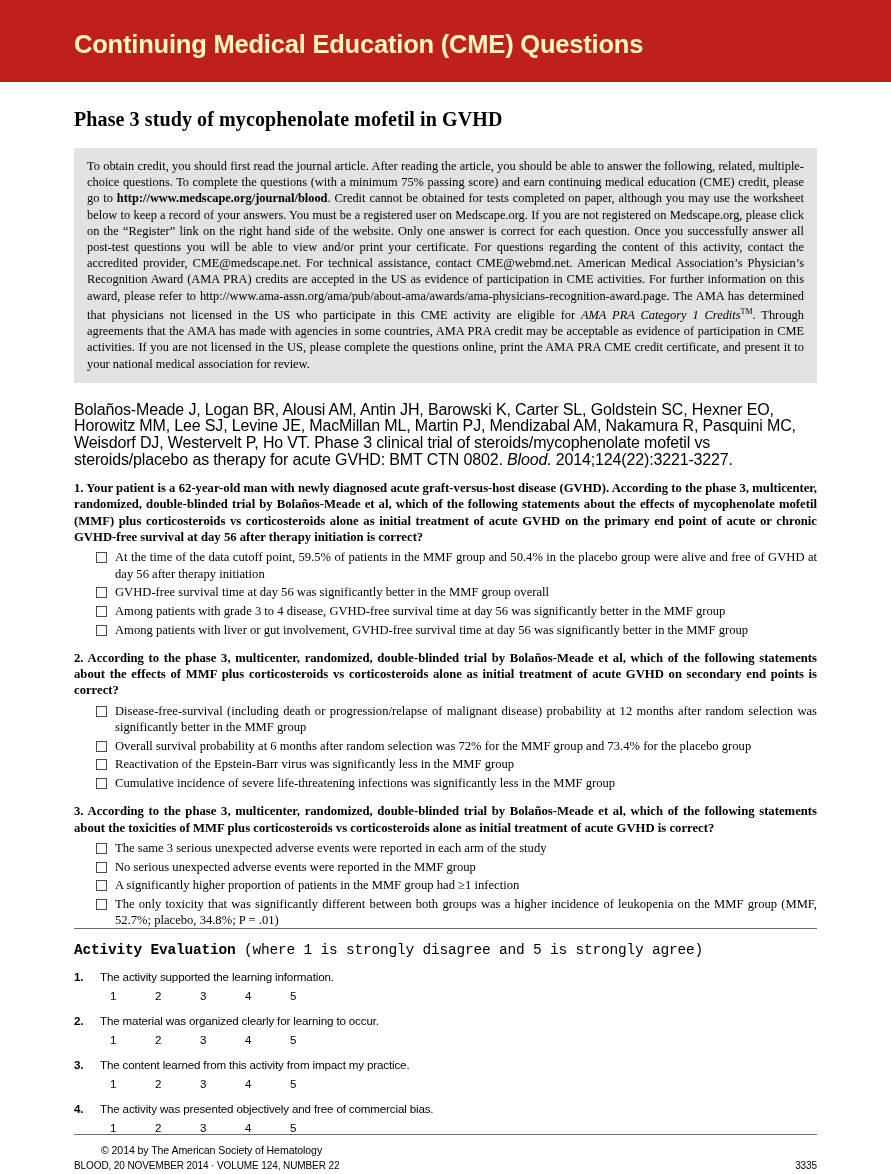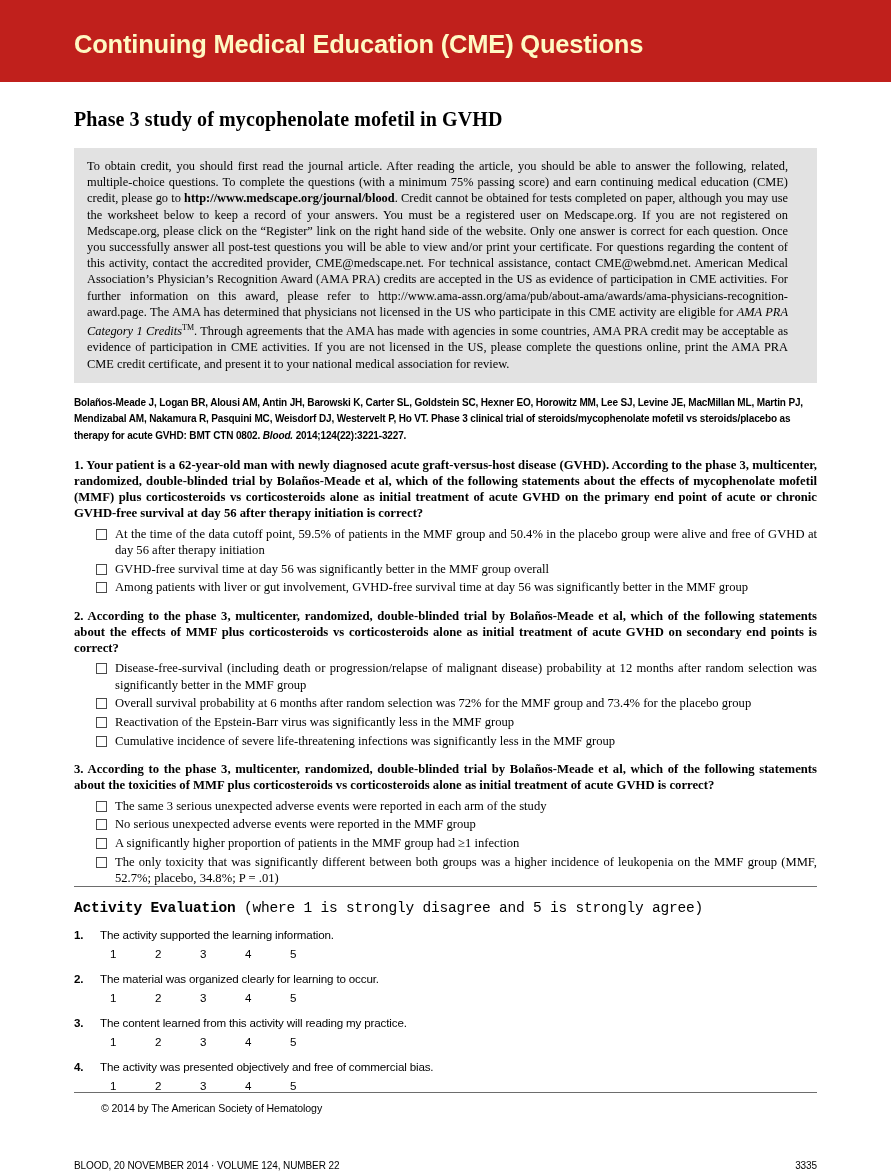--- a/index.html
+++ b/index.html
@@ -58,7 +58,7 @@
   .gray-box {
     margin-top: 17px;
     background: #e2e2e2;
-    padding: 10px 29px 11px 13px;
+    padding: 10px 13px 11px 13px;
     box-sizing: border-box;
   }
   .gray-box p {

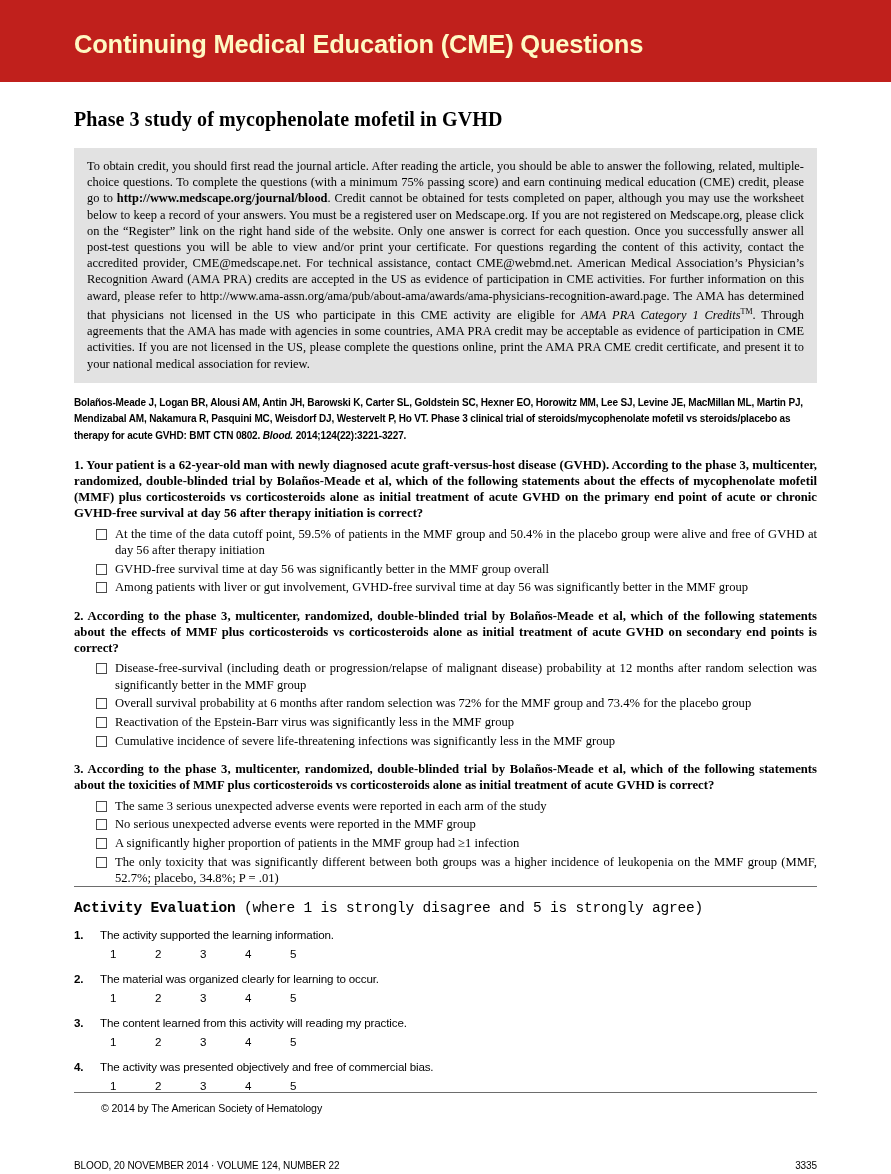--- a/index.html
+++ b/index.html
@@ -75,10 +75,10 @@
 
   
   .citation {
-    margin-top: 12px;
-    font-family: "Liberation Sans", sans-serif;
-    font-weight: bold;
-    font-size: 10px;
+    margin-top: 19px;
+    font-family: "Liberation Sans", sans-serif;
+    font-weight: normal;
+    font-size: 16px;
     line-height: 16.6px;
     letter-spacing: -0.15px;
   }

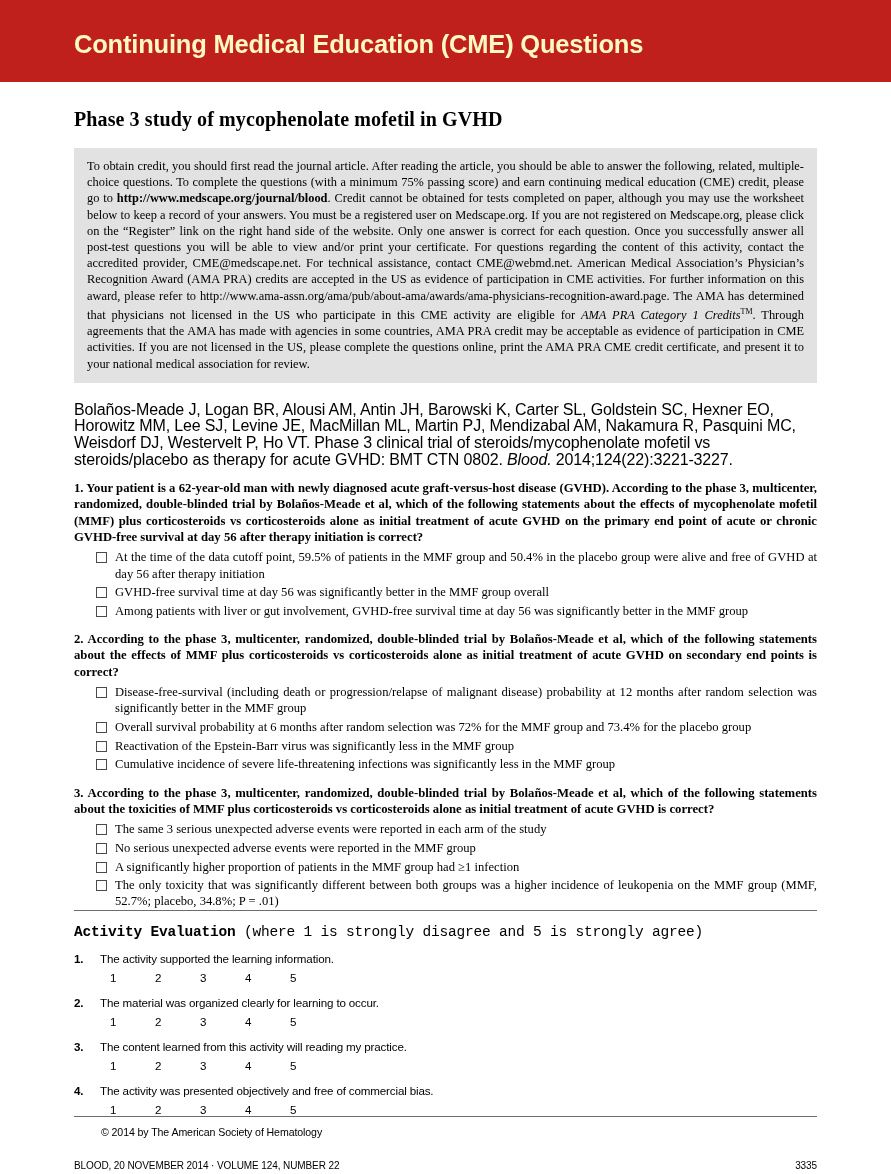--- a/index.html
+++ b/index.html
@@ -209,6 +209,10 @@
       </div>
       <div class="option">
         <span class="checkbox"></span>
+        <span class="option-text">Among patients with grade 3 to 4 disease, GVHD-free survival time at day 56 was significantly better in the MMF group</span>
+      </div>
+      <div class="option">
+        <span class="checkbox"></span>
         <span class="option-text">Among patients with liver or gut involvement, GVHD-free survival time at day 56 was significantly better in the MMF group</span>
       </div>
     </div>

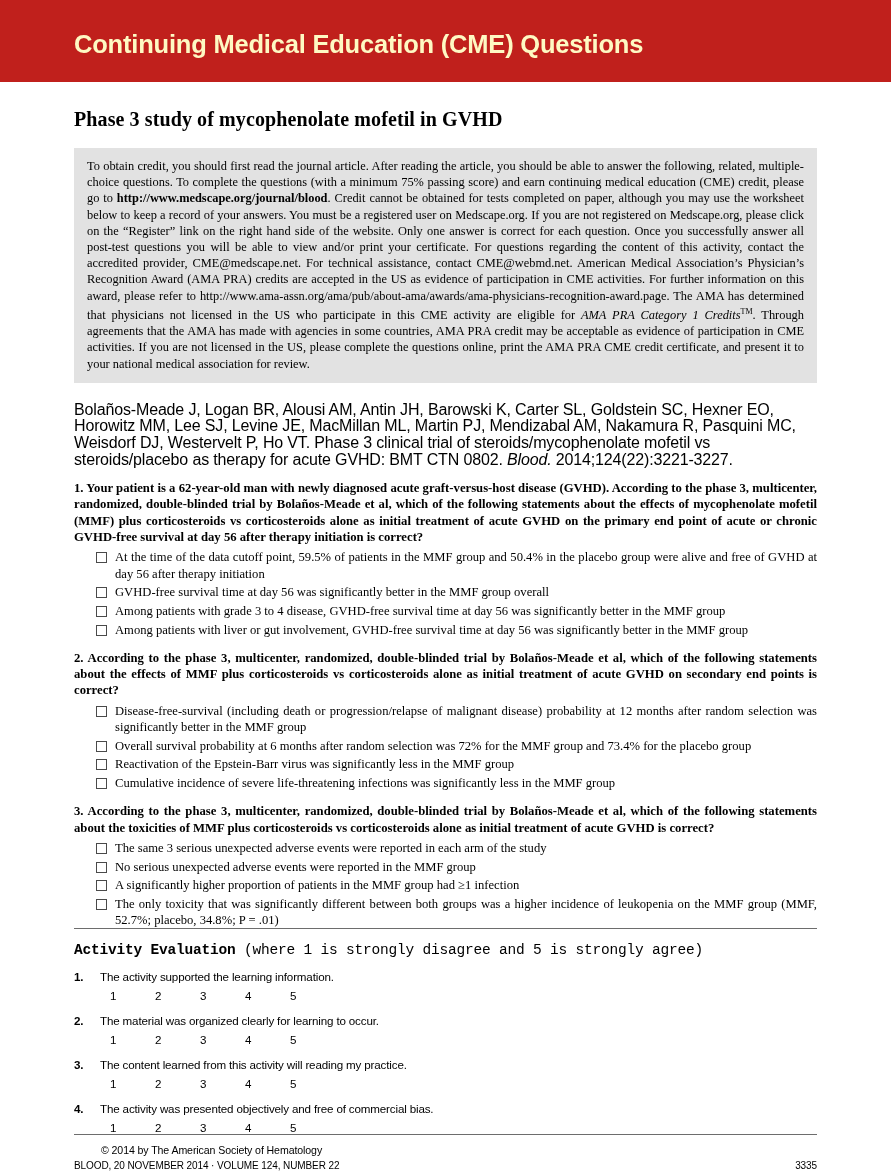--- a/index.html
+++ b/index.html
@@ -292,7 +292,7 @@
 
   <div class="eval-item">
     <span class="eval-num">3.</span>
-    <span>The content learned from this activity will reading my practice.</span>
+    <span>The content learned from this activity from impact my practice.</span>
   </div>
   <div class="eval-scale">
     <span>1</span>

